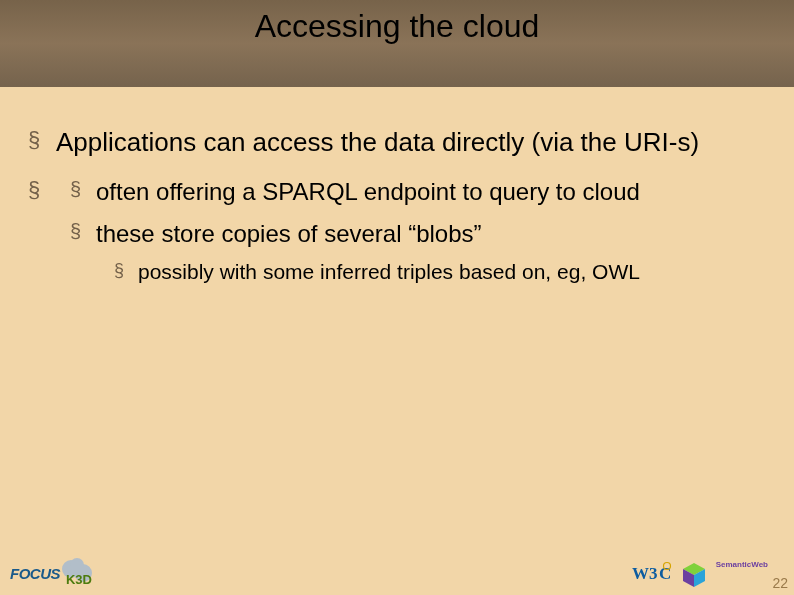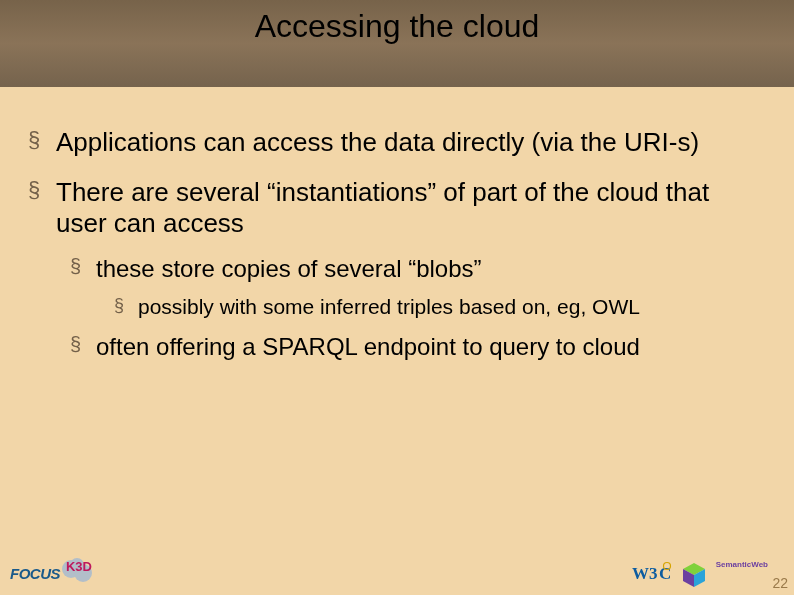--- a/index.html
+++ b/index.html
@@ -163,7 +163,6 @@
   <ul class="l1">
     <li>Applications can access the data directly (via the URI-s)</li>
     <li>
-      <span>There are several “instantiations” of part of the cloud that user can access</span>
       <ul class="l2">
         <li>
           <span>these store copies of several “blobs”</span>

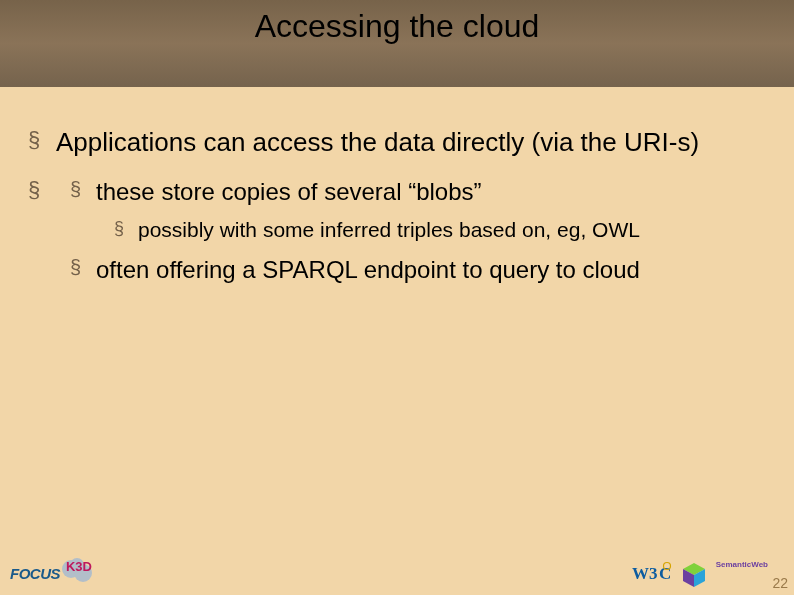--- a/index.html
+++ b/index.html
@@ -164,13 +164,13 @@
     <li>Applications can access the data directly (via the URI-s)</li>
     <li>
       <ul class="l2">
+        <li>often offering a SPARQL endpoint to query to cloud</li>
         <li>
           <span>these store copies of several “blobs”</span>
           <ul class="l3">
             <li>possibly with some inferred triples based on, eg, OWL</li>
           </ul>
         </li>
-        <li>often offering a SPARQL endpoint to query to cloud</li>
       </ul>
     </li>
   </ul>

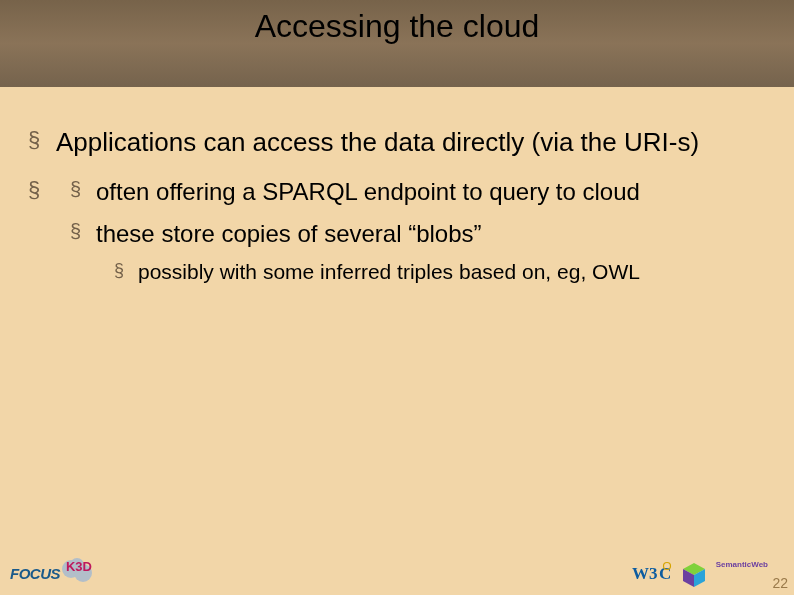--- a/index.html
+++ b/index.html
@@ -112,12 +112,12 @@
   }
   .k3d {
     display: inline-flex;
-    align-items: flex-start;
+    align-items: flex-end;
     justify-content: center;
     width: 34px; height: 28px;
     font-size: 13px;
     font-weight: bold;
-    color: #be185d;
+    color: #4d7c0f;
     position: relative;
   }
   .k3d svg { position: absolute; left: -4px; top: -4px; }

